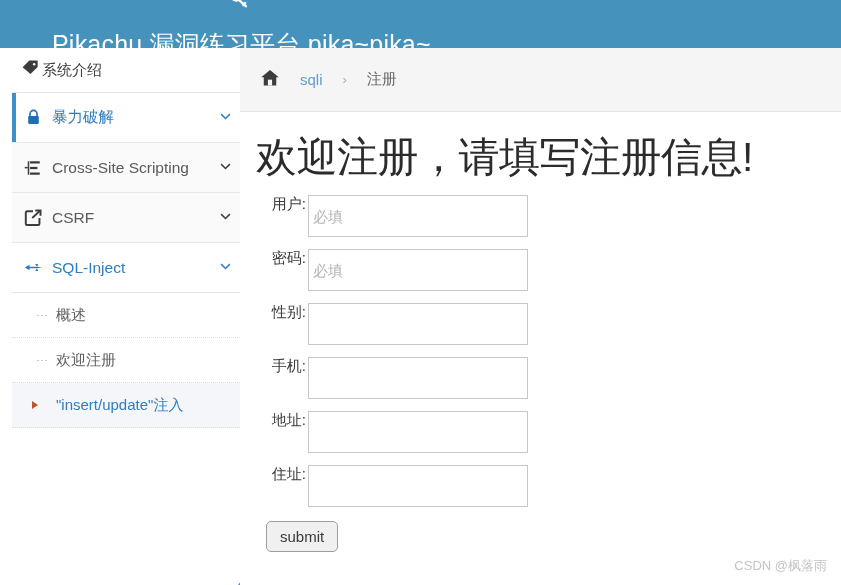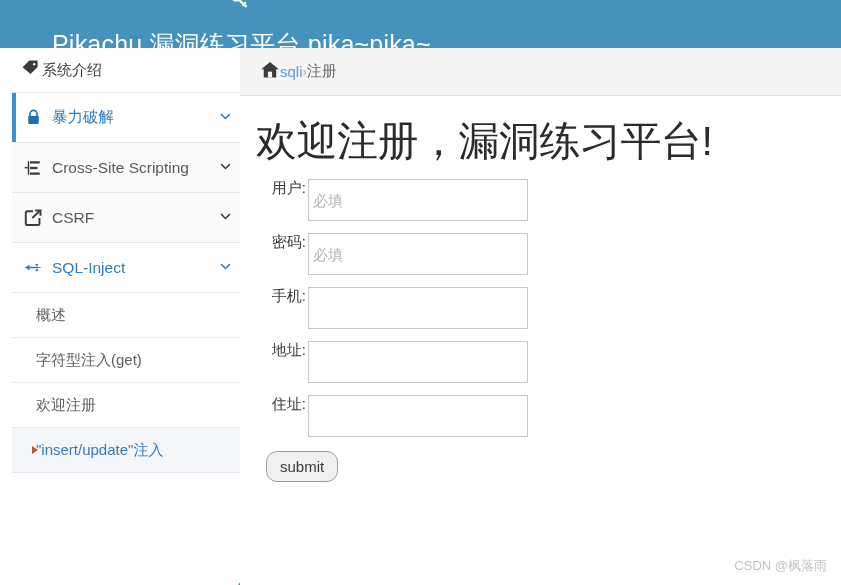--- a/index.html
+++ b/index.html
@@ -138,12 +138,12 @@
     background: #ffffff;
   }
   .breadcrumb {
-    height: 48px;
+    height: 64px;
     background: #f5f5f5;
     border-bottom: 1px solid #e4e4e4;
     display: flex; align-items: center;
     padding-left: 20px;
-    gap: 0;
+    gap: 20px;
   }
   .crumb-link { color: #5b9bd5; font-size: 15px; text-decoration: none; }
   .crumb-sep { color: #adadad; font-size: 13px; }

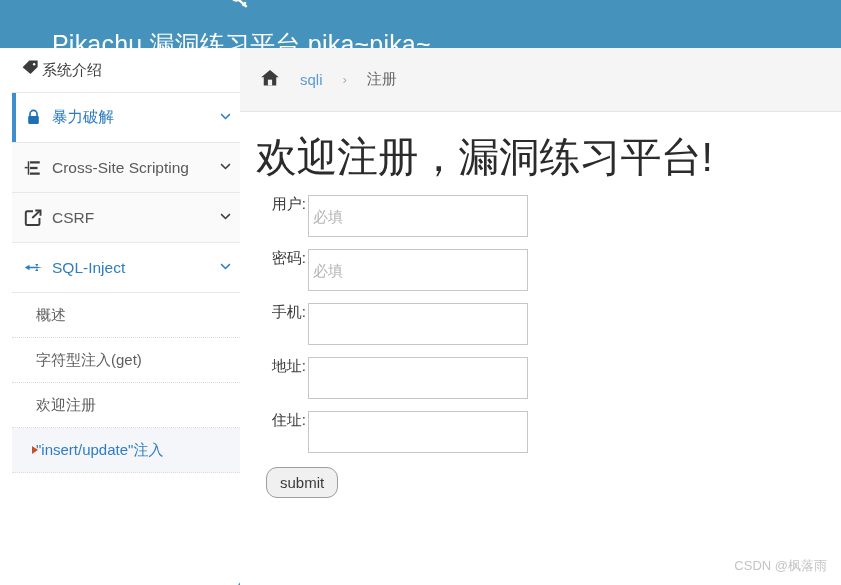--- a/index.html
+++ b/index.html
@@ -346,7 +346,7 @@
     </div>
 
     <div class="content">
-      <h1 class="page-title">欢迎注册，漏洞练习平台!</h1>
+      <h1 class="page-title">欢迎注册，请填写注册信息!</h1>
 
       <div class="reg-form">
 

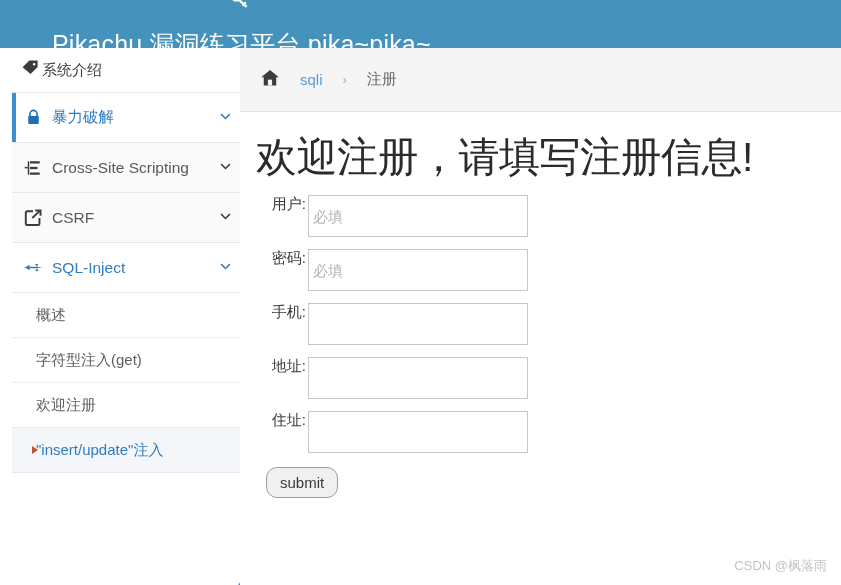--- a/index.html
+++ b/index.html
@@ -86,7 +86,7 @@
     background: #ffffff;
   }
   .sub-item .s-label {
-    margin-left: 24px;
+    margin-left: 44px;
     font-size: 15px;
     color: #5e5e5e;
     white-space: nowrap;

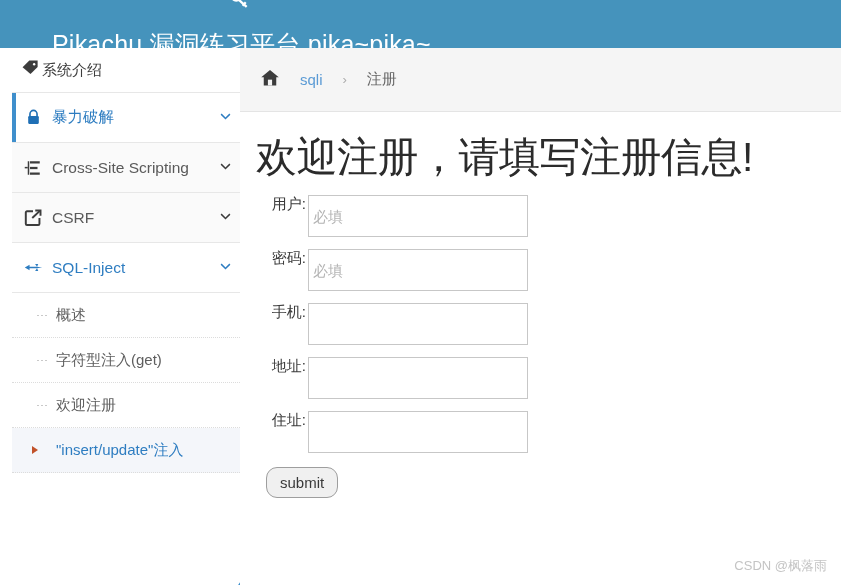--- a/index.html
+++ b/index.html
@@ -360,6 +360,10 @@
           <input class="form-input" type="text" placeholder="必填" style="">
         </div>
 
+        <div class="form-row">
+          <span class="form-label">性别:</span>
+          <input class="form-input" type="text" placeholder="" style="">
+        </div>
 
         <div class="form-row">
           <span class="form-label">手机:</span>

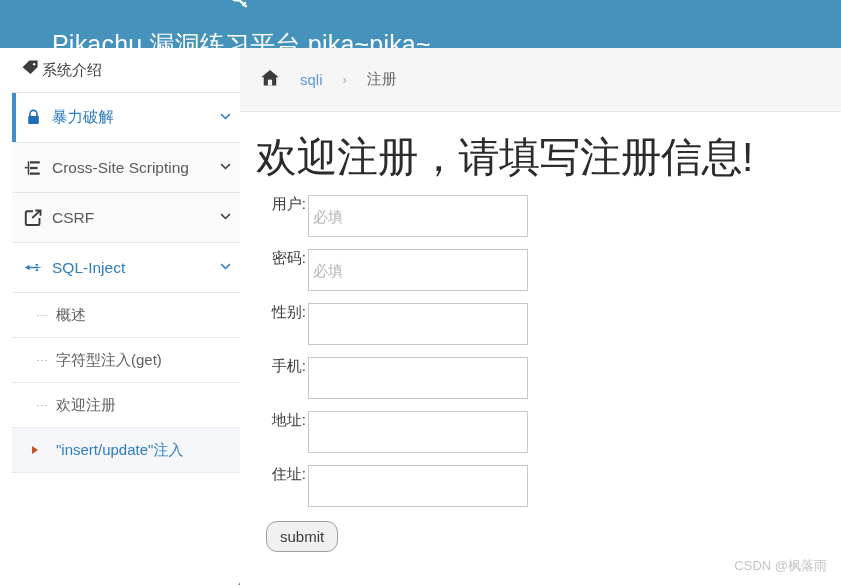--- a/index.html
+++ b/index.html
@@ -310,10 +310,6 @@
       </div>
 
 
-      <div class="sub-item">
-        <span class="tree-tick"></span>
-        <span class="s-label">字符型注入(get)</span>
-      </div>
 
       <div class="sub-item">
         <span class="tree-tick"></span>

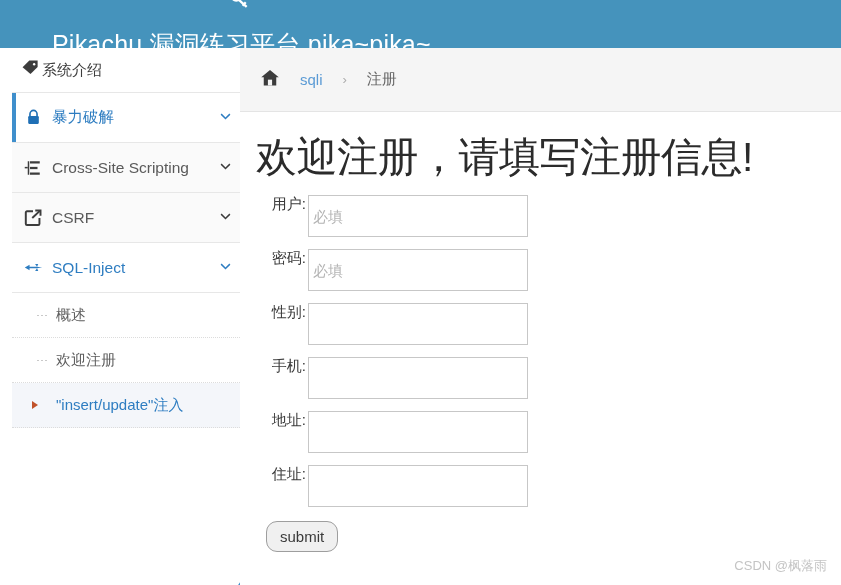--- a/index.html
+++ b/index.html
@@ -191,7 +191,7 @@
     color: #3a3a3a;
     background: #f0f0f0;
     border: 1px solid #9e9e9e;
-    border-radius: 11px;
+    border-radius: 5px;
     font-family: "Liberation Sans", "DejaVu Sans", sans-serif;
     cursor: pointer;
   }

